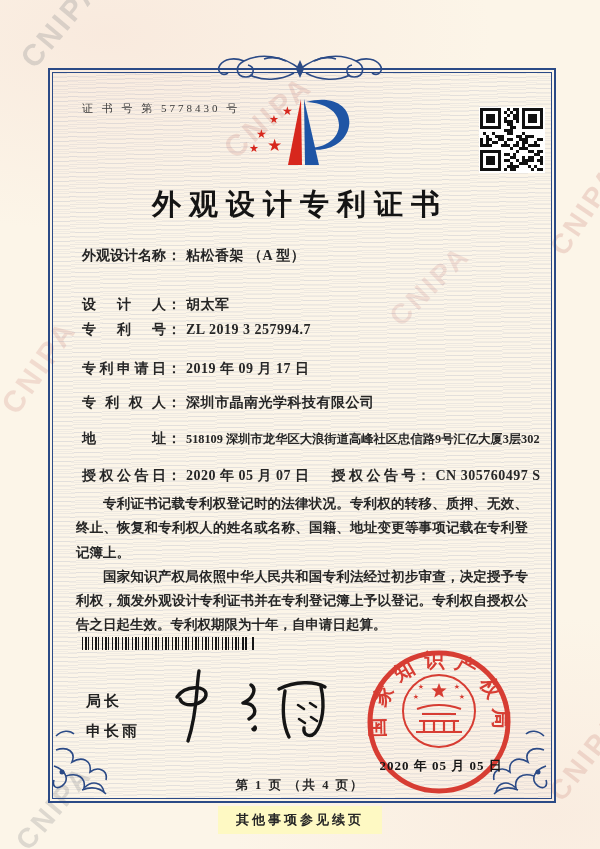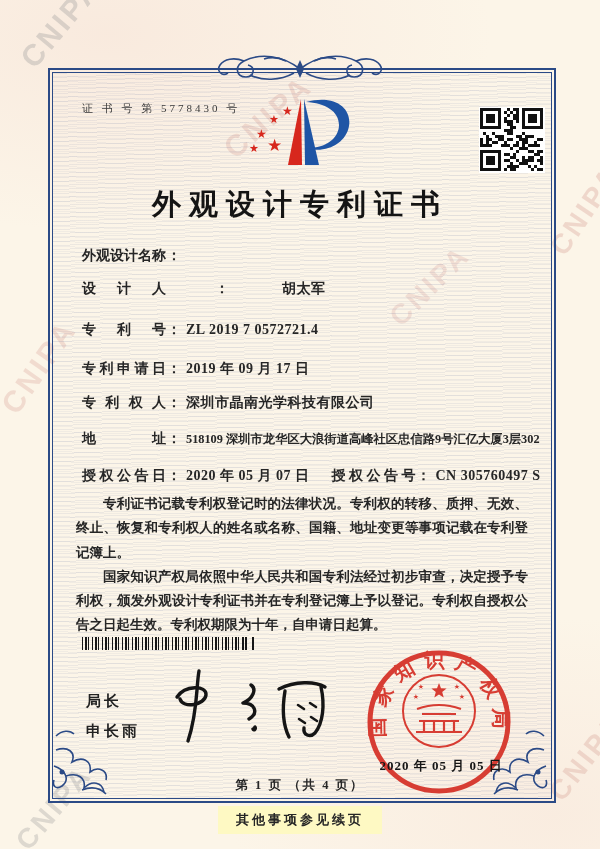--- a/index.html
+++ b/index.html
@@ -262,6 +262,7 @@
 <div class="frow" style="top:247px;">
   <span class="lab">外观设计名称</span>
     <span class="col">：</span>
+  <span class="val">粘松香架 （A 型）</span>
 </div>
 <div class="frow" style="top:280px;gap:48px;">
   <span class="lab">设计人</span>

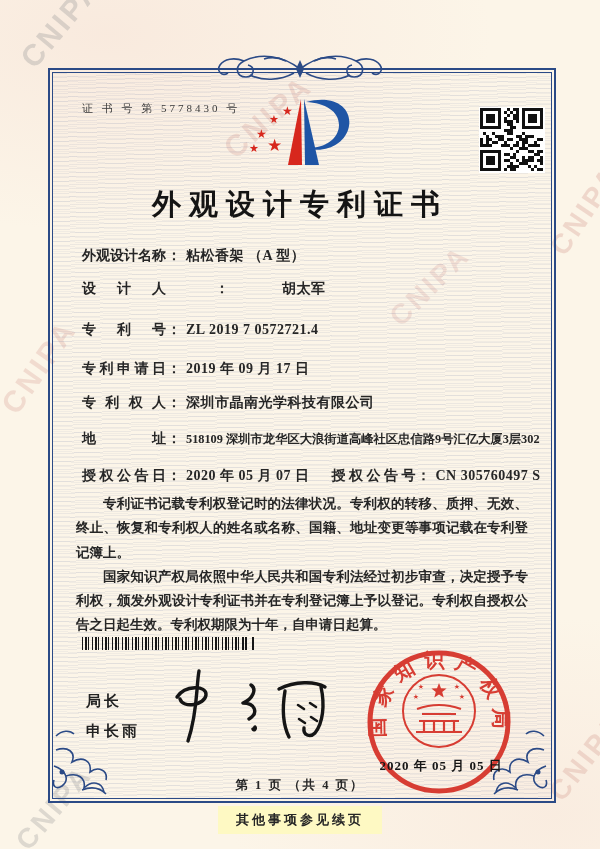--- a/index.html
+++ b/index.html
@@ -264,7 +264,7 @@
     <span class="col">：</span>
   <span class="val">粘松香架 （A 型）</span>
 </div>
-<div class="frow" style="top:280px;gap:48px;">
+<div class="frow" style="top:296px;">
   <span class="lab">设计人</span>
     <span class="col">：</span>
   <span class="val">胡太军</span>

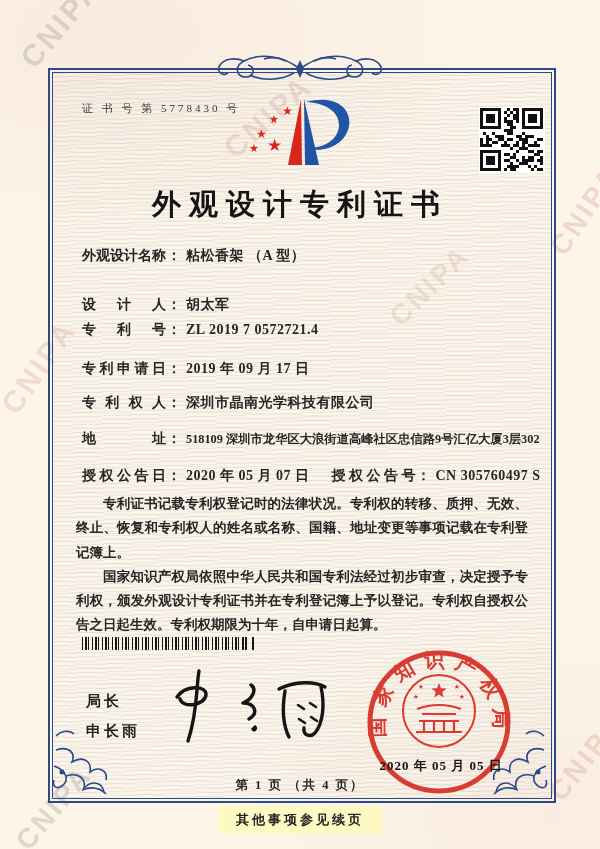--- a/index.html
+++ b/index.html
@@ -272,7 +272,7 @@
 <div class="frow" style="top:321px;">
   <span class="lab">专利号</span>
     <span class="col">：</span>
-  <span class="val">ZL 2019 7 0572721.4</span>
+  <span class="val">ZL 2019 3 257994.7</span>
 </div>
 <div class="frow" style="top:360px;">
   <span class="lab">专利申请日</span>

